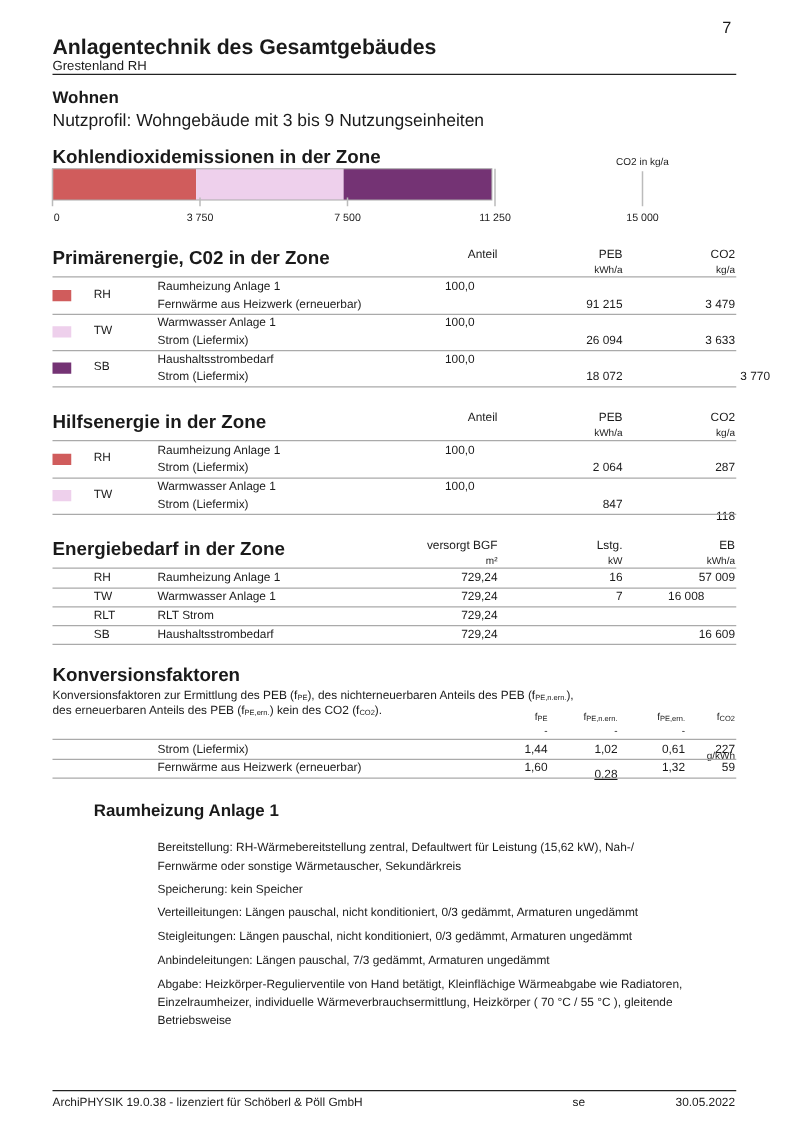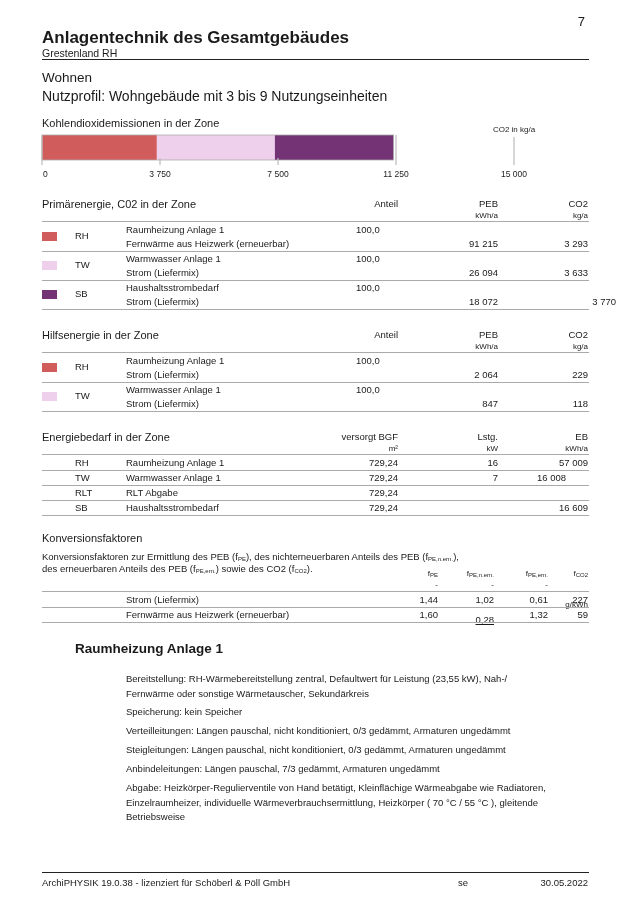--- a/index.html
+++ b/index.html
@@ -9,7 +9,7 @@
   .title { left:42px; top:28px; font-size:17px; font-weight:bold; }
   .subtitle { left:42px; top:47px; font-size:10.5px; }
   .hr-main { left:42px; width:547px; top:59px; height:0; border-top:1.5px solid #222; }
-  .zone-title { left:42px; top:70px; font-size:13.5px; font-weight:normal; }
+  .zone-title { left:42px; top:70px; font-size:13.5px; font-weight:bold; }
   .zone-sub { left:42px; top:88px; font-size:14px; }
   .sect-h { font-size:11px; font-weight:normal; }
   .small { font-size:9.5px; }

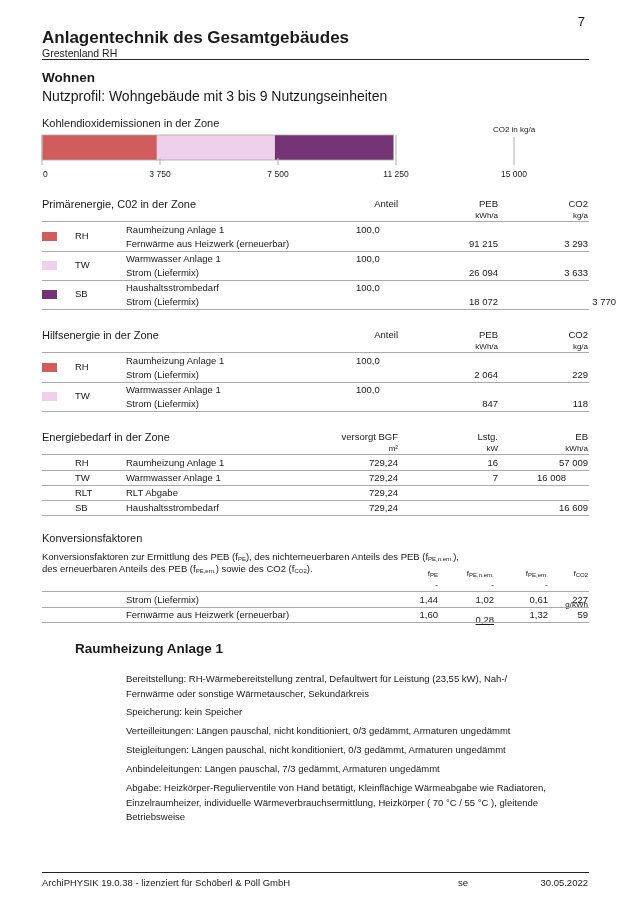--- a/index.html
+++ b/index.html
@@ -11,7 +11,7 @@
   .hr-main { left:42px; width:547px; top:59px; height:0; border-top:1.5px solid #222; }
   .zone-title { left:42px; top:70px; font-size:13.5px; font-weight:bold; }
   .zone-sub { left:42px; top:88px; font-size:14px; }
-  .sect-h { font-size:11px; font-weight:normal; }
+  .sect-h { font-size:15px; font-weight:bold; }
   .small { font-size:9.5px; }
   .tiny { font-size:8px; }
   .right { text-align:right; }

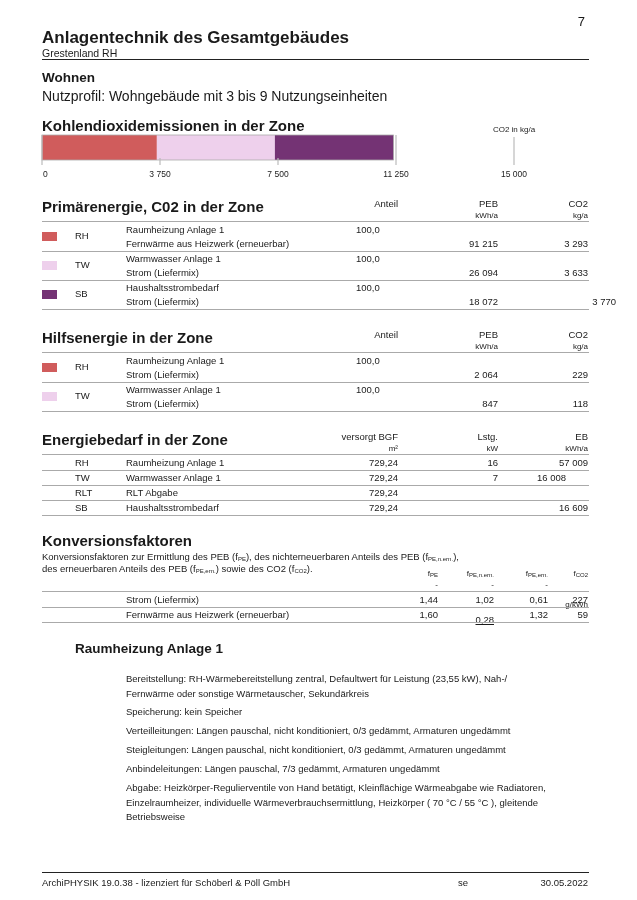--- a/index.html
+++ b/index.html
@@ -71,7 +71,7 @@
     <div class="abs small" style="left:126px; top:238px;">Fernwärme aus Heizwerk (erneuerbar)</div>
     <div class="abs small" style="left:356px; top:224px;">100,0</div>
     <div class="abs small right" style="left:420px; width:78px; top:238px;">91 215</div>
-    <div class="abs small right" style="left:510px; width:78px; top:238px;">3 293</div>
+    <div class="abs small right" style="left:510px; width:78px; top:238px;">3 479</div>
     <div class="abs hr" style="top:251px;"></div>
     <div class="abs swatch" style="left:42px; top:261px; background:#eed0ec;"></div>
     <div class="abs small" style="left:75px; top:259px;">TW</div>

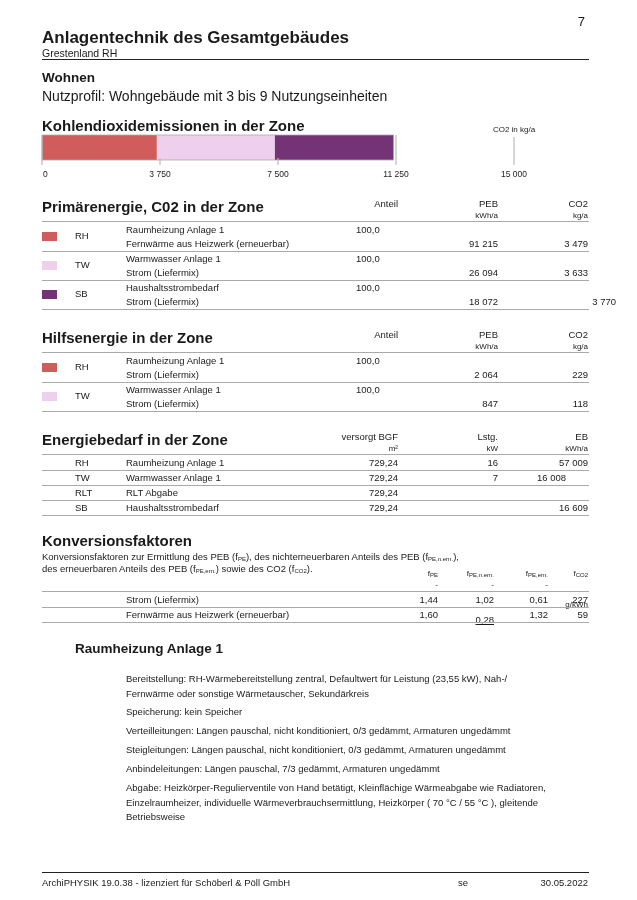--- a/index.html
+++ b/index.html
@@ -106,7 +106,7 @@
     <div class="abs small" style="left:126px; top:369px;">Strom (Liefermix)</div>
     <div class="abs small" style="left:356px; top:355px;">100,0</div>
     <div class="abs small right" style="left:420px; width:78px; top:369px;">2 064</div>
-    <div class="abs small right" style="left:510px; width:78px; top:369px;">229</div>
+    <div class="abs small right" style="left:510px; width:78px; top:369px;">287</div>
     <div class="abs hr" style="top:382px;"></div>
     <div class="abs swatch" style="left:42px; top:392px; background:#eed0ec;"></div>
     <div class="abs small" style="left:75px; top:390px;">TW</div>

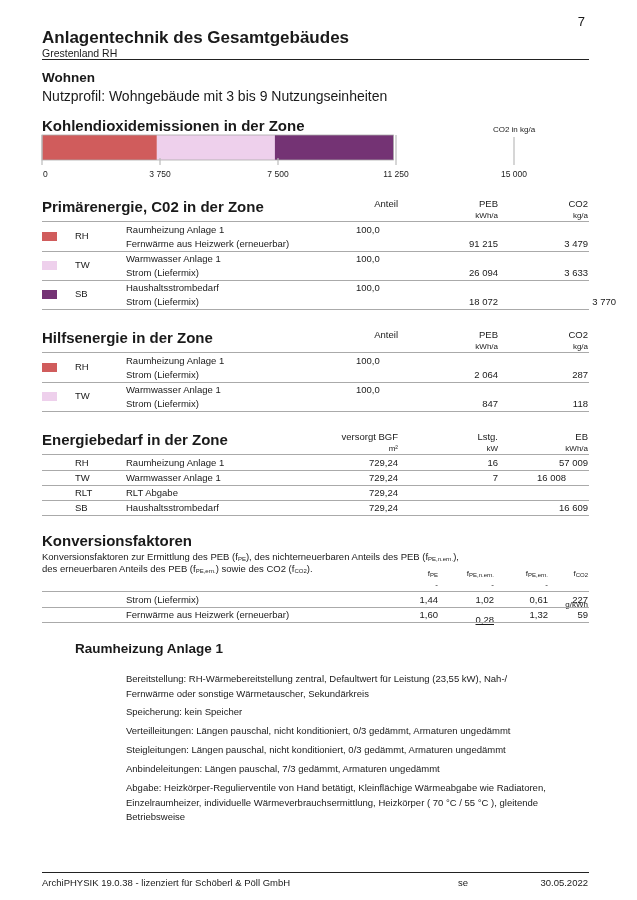--- a/index.html
+++ b/index.html
@@ -114,7 +114,7 @@
     <div class="abs small" style="left:126px; top:398px;">Strom (Liefermix)</div>
     <div class="abs small" style="left:356px; top:384px;">100,0</div>
     <div class="abs small right" style="left:420px; width:78px; top:398px;">847</div>
-    <div class="abs small right" style="left:510px; width:78px; top:398px;">118</div>
+    <div class="abs small right" style="left:510px; width:78px; top:408px;">118</div>
     <div class="abs hr" style="top:411px;"></div>
   </div>
 

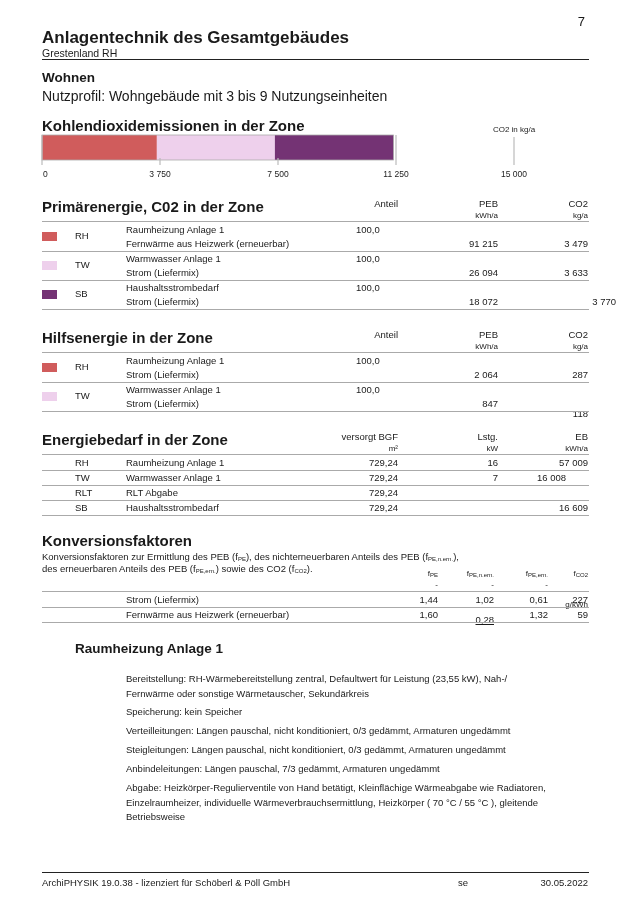--- a/index.html
+++ b/index.html
@@ -138,7 +138,7 @@
     <div class="abs small" style="left:126px; top:472px;">Warmwasser Anlage 1</div>
     <div class="abs small right" style="left:300px; width:98px; top:472px;">729,24</div>
     <div class="abs small right" style="left:440px; width:58px; top:472px;">7</div>
-    <div class="abs small right" style="left:488px; width:78px; top:472px;">16 008</div>
+    <div class="abs small right" style="left:510px; width:78px; top:472px;text-align:center;">16 008</div>
     <div class="abs hr" style="top:485px;"></div>
     <div class="abs small" style="left:75px; top:487px;">RLT</div>
     <div class="abs small" style="left:126px; top:487px;">RLT Abgabe</div>

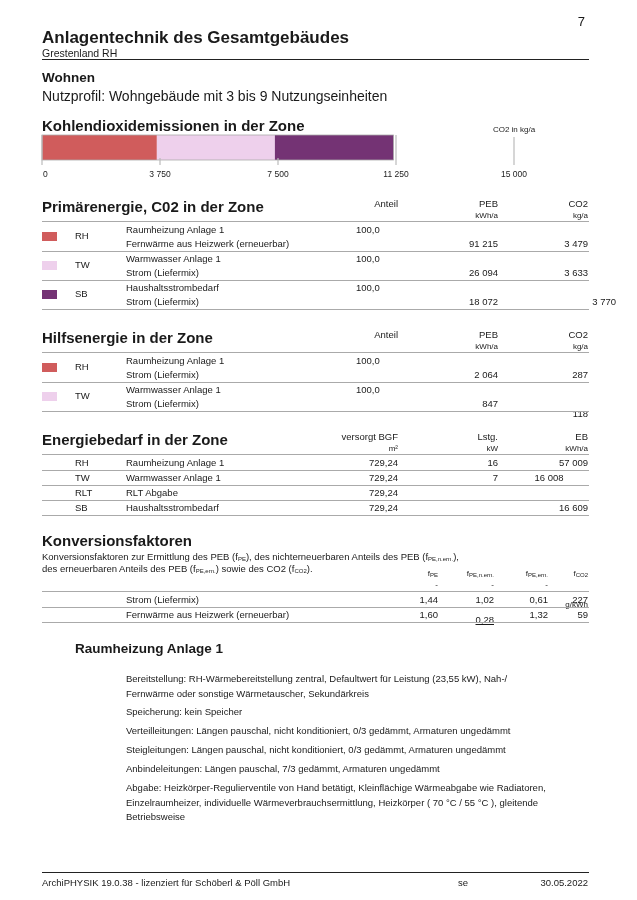--- a/index.html
+++ b/index.html
@@ -141,7 +141,7 @@
     <div class="abs small right" style="left:510px; width:78px; top:472px;text-align:center;">16 008</div>
     <div class="abs hr" style="top:485px;"></div>
     <div class="abs small" style="left:75px; top:487px;">RLT</div>
-    <div class="abs small" style="left:126px; top:487px;">RLT Abgabe</div>
+    <div class="abs small" style="left:126px; top:487px;">RLT Strom</div>
     <div class="abs small right" style="left:300px; width:98px; top:487px;">729,24</div>
     <div class="abs small right" style="left:440px; width:58px; top:487px;"></div>
     <div class="abs small right" style="left:510px; width:78px; top:487px;"></div>

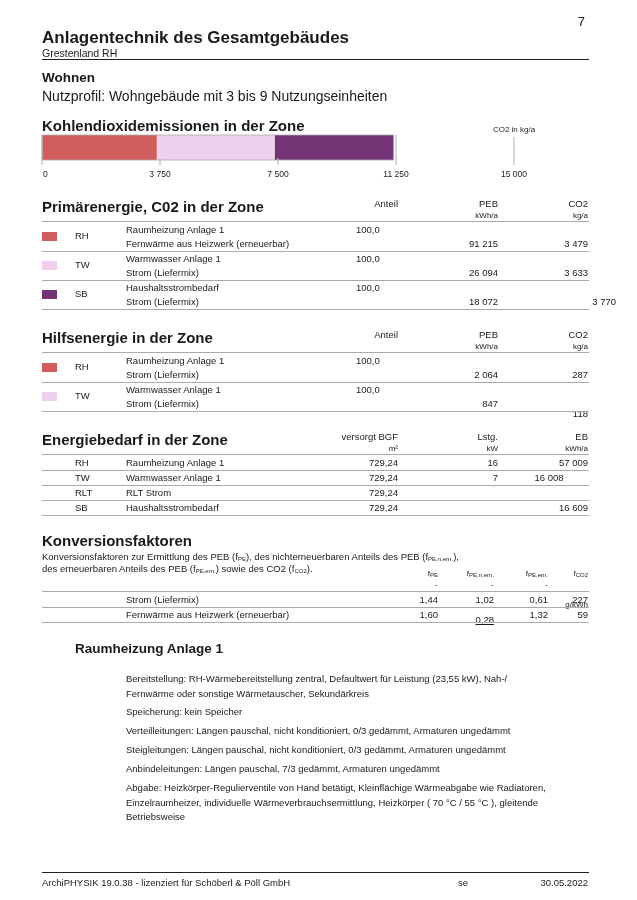--- a/index.html
+++ b/index.html
@@ -156,7 +156,7 @@
 
 <div class="abs sect-h" style="left:42px; top:532px;">Konversionsfaktoren</div>
 <div class="abs small" style="left:42px; top:551px; white-space:nowrap;"><span>Konversionsfaktoren zur Ermittlung des PEB (f</span><sub class="f">PE</sub><span>), des nichterneuerbaren Anteils des PEB (f</span><sub class="f">PE,n.ern.</sub><span>),</span></div>
-<div class="abs small" style="left:42px; top:563px; white-space:nowrap;"><span>des erneuerbaren Anteils des PEB (f</span><sub class="f">PE,ern.</sub><span>) sowie des CO2 (f</span><sub class="f">CO2</sub><span>).</span></div>
+<div class="abs small" style="left:42px; top:563px; white-space:nowrap;"><span>des erneuerbaren Anteils des PEB (f</span><sub class="f">PE,ern.</sub><span>) kein des CO2 (f</span><sub class="f">CO2</sub><span>).</span></div>
 
 <div id="konv-headers">
     <div class="abs right" style="left:388px; width:50px; top:569px; font-size:8px;"><span>f</span><sub class="f">PE</sub></div>

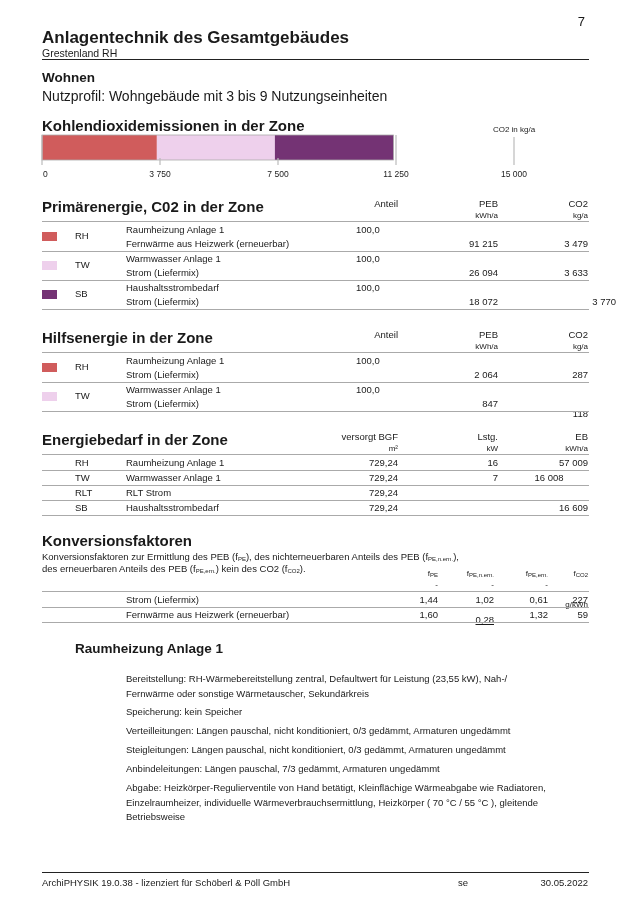--- a/index.html
+++ b/index.html
@@ -186,7 +186,7 @@
 
 <div class="abs raum-title">Raumheizung Anlage 1</div>
 <div id="raum-paras">
-    <div class="abs para" style="top:672px;">Bereitstellung: RH-Wärmebereitstellung zentral, Defaultwert für Leistung  (23,55 kW), Nah-/ Fernwärme oder sonstige Wärmetauscher, Sekundärkreis</div>
+    <div class="abs para" style="top:672px;">Bereitstellung: RH-Wärmebereitstellung zentral, Defaultwert für Leistung  (15,62 kW), Nah-/ Fernwärme oder sonstige Wärmetauscher, Sekundärkreis</div>
     <div class="abs para" style="top:705px;">Speicherung: kein Speicher</div>
     <div class="abs para" style="top:724px;">Verteilleitungen: Längen pauschal, nicht konditioniert, 0/3 gedämmt, Armaturen ungedämmt</div>
     <div class="abs para" style="top:743px;">Steigleitungen: Längen pauschal, nicht konditioniert, 0/3 gedämmt, Armaturen ungedämmt</div>

